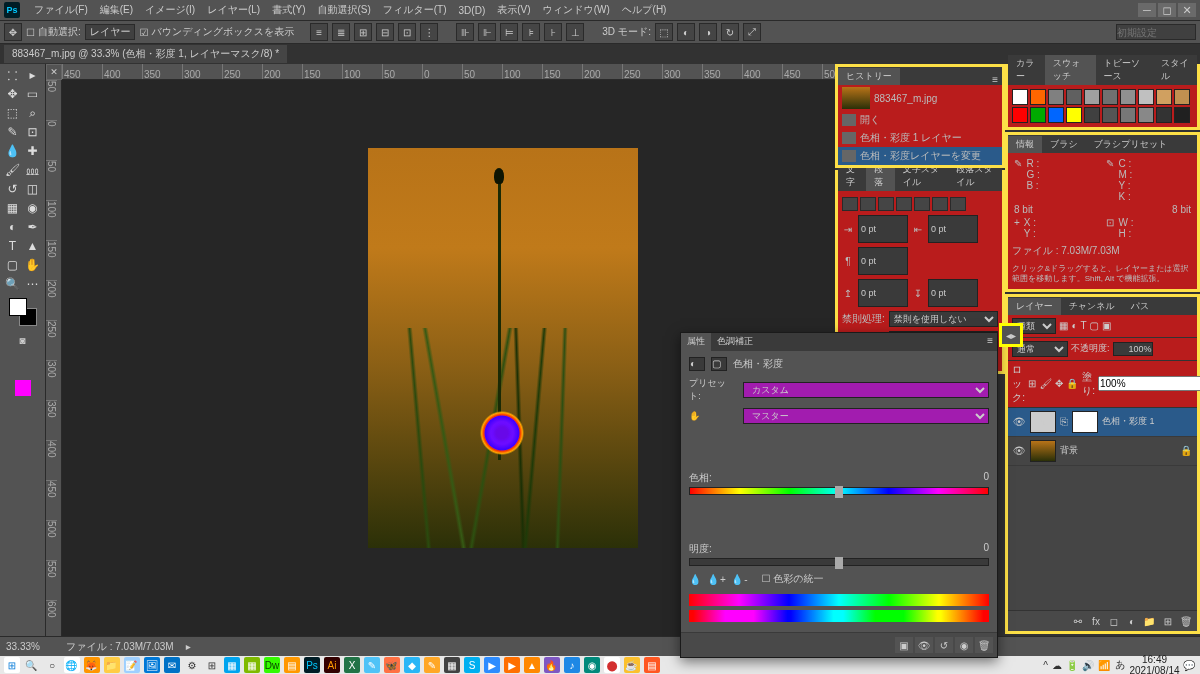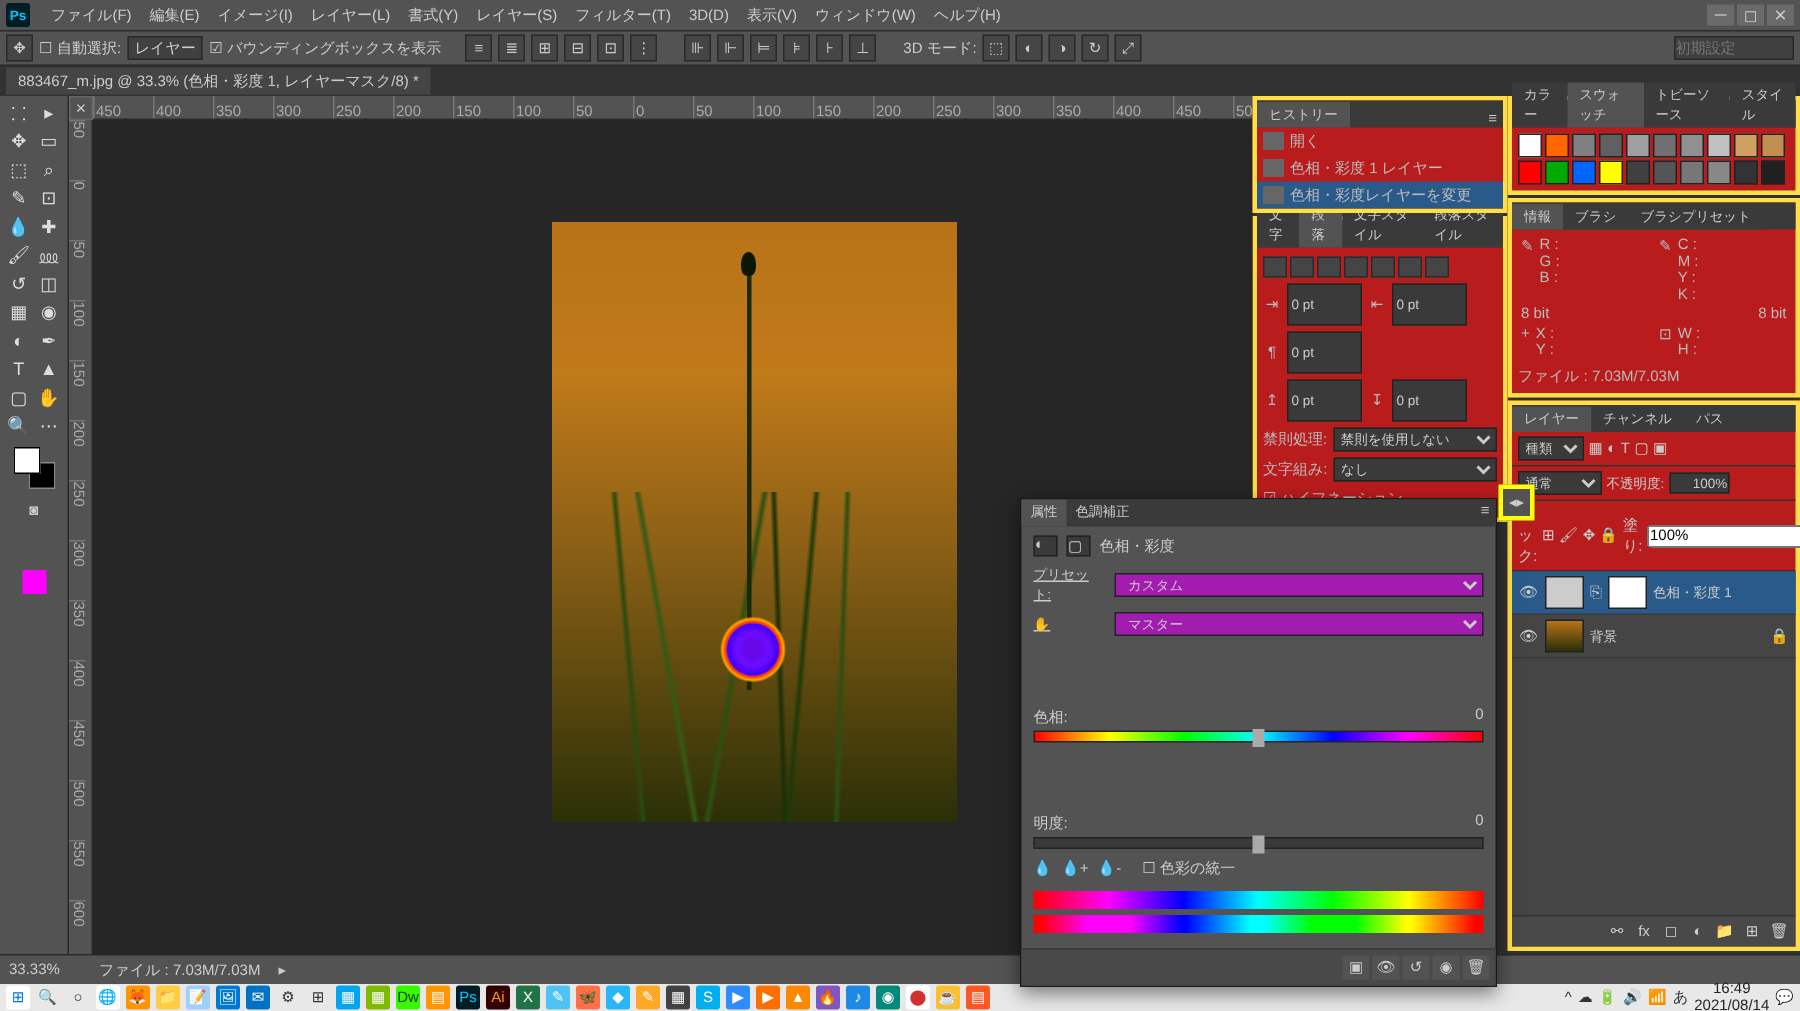--- a/index.html
+++ b/index.html
@@ -152,7 +152,7 @@
   <span class="menu-item">イメージ(I)</span>
   <span class="menu-item">レイヤー(L)</span>
   <span class="menu-item">書式(Y)</span>
-  <span class="menu-item">レイヤー(S)</span>
+  <span class="menu-item">自動選択(S)</span>
   <span class="menu-item">フィルター(T)</span>
   <span class="menu-item">3D(D)</span>
   <span class="menu-item">表示(V)</span>

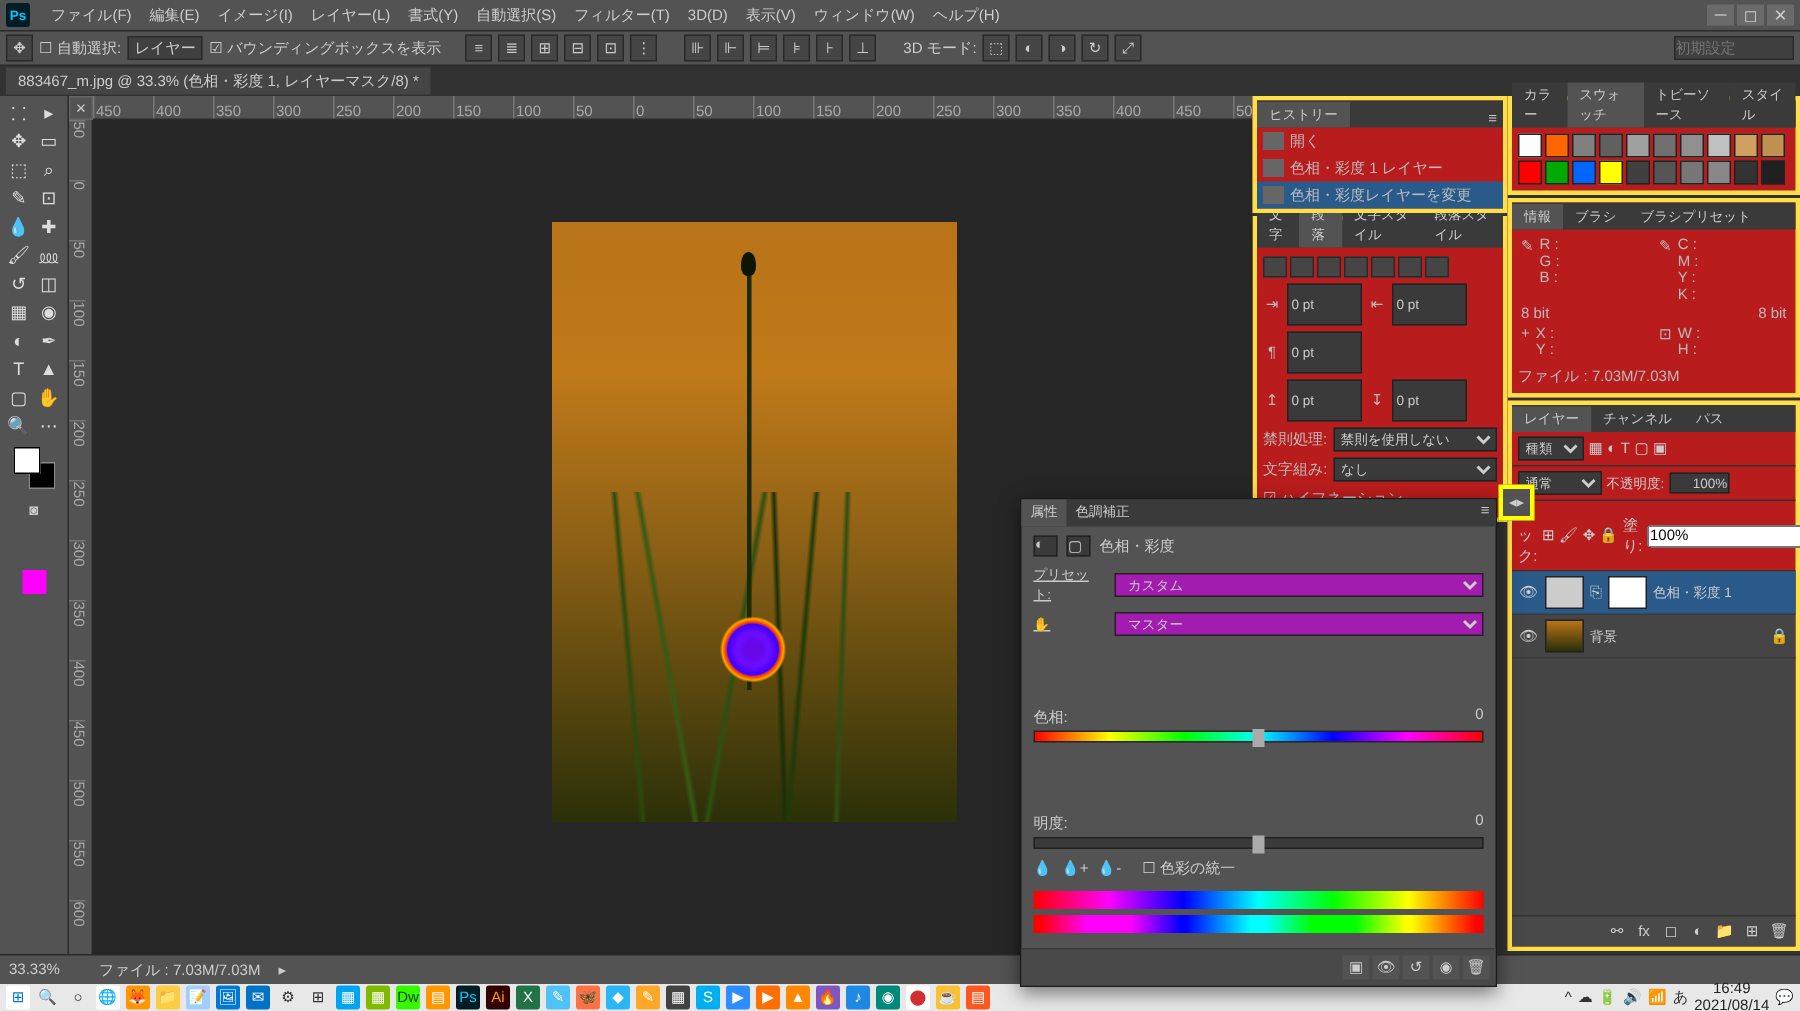--- a/index.html
+++ b/index.html
@@ -301,6 +301,10 @@
           <span class="panel-close">≡</span>
         </div>
         <div class="panel-body" style="padding:0;">
+          <div class="history-item">
+            <div class="history-thumb"></div>
+            <span>883467_m.jpg</span>
+          </div>
           <div class="history-item">
               <span class="history-icon"></span>
               <span>開く</span>

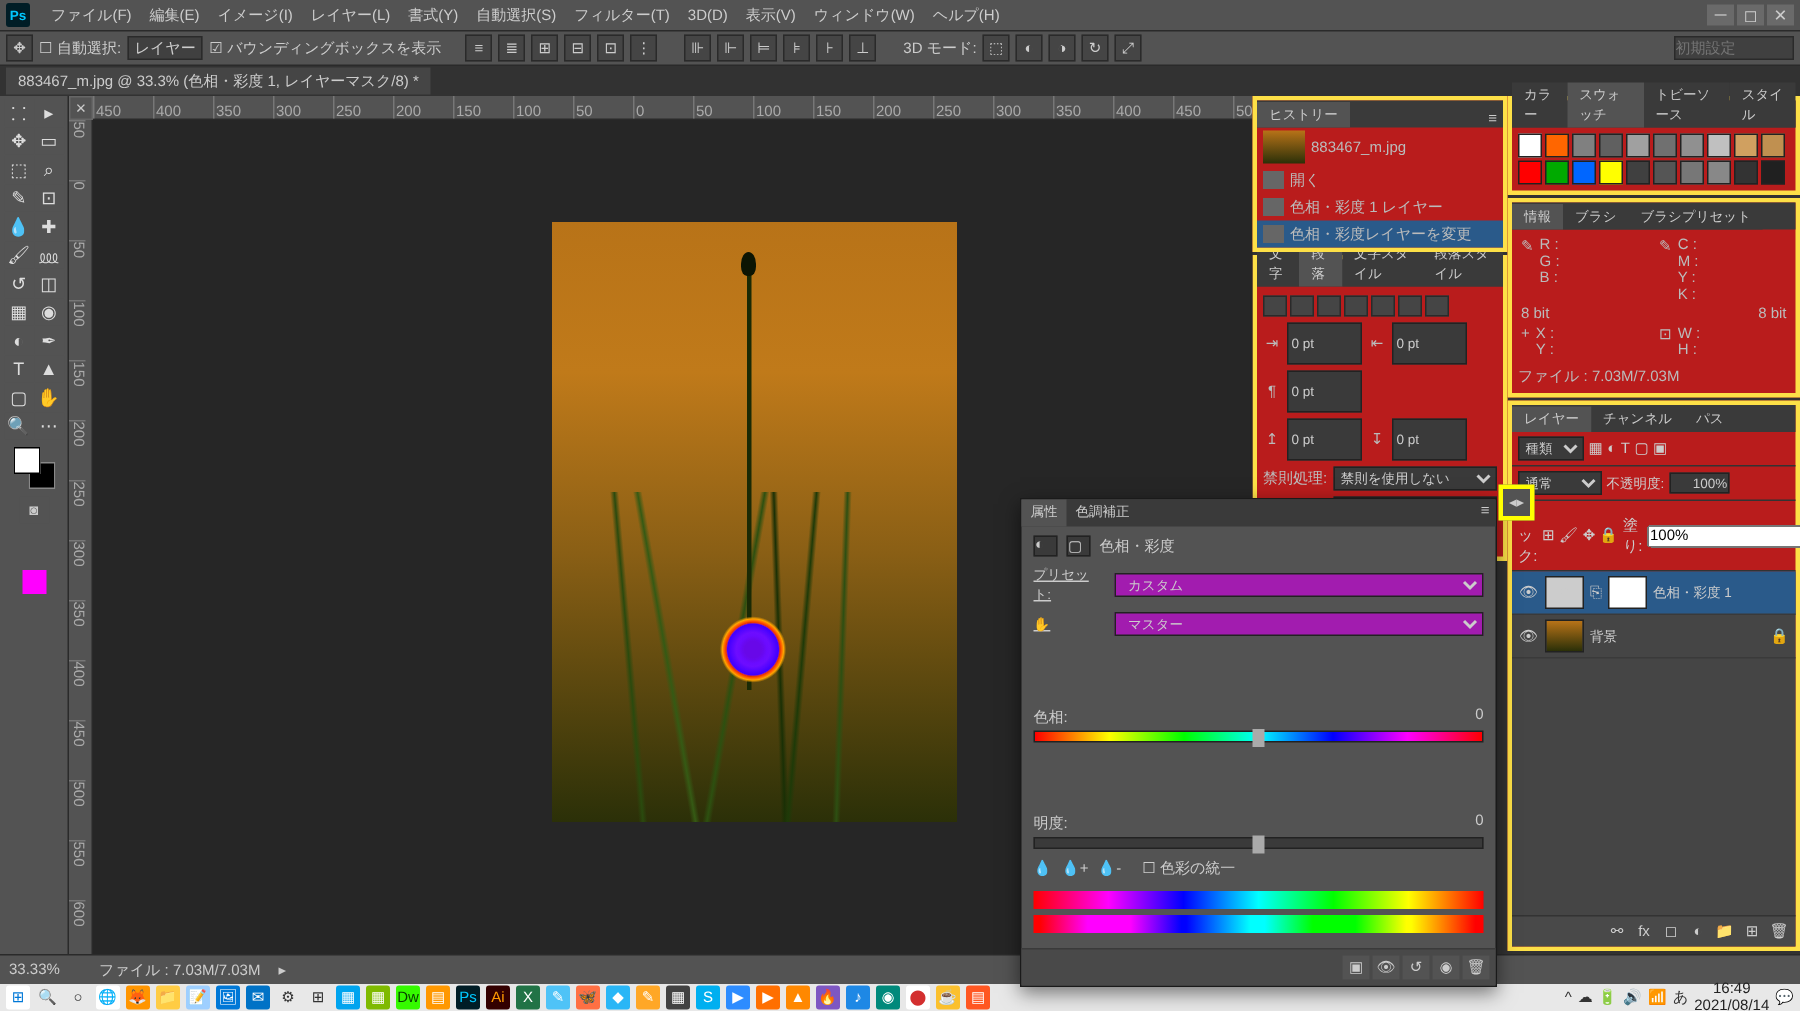--- a/index.html
+++ b/index.html
@@ -433,6 +433,7 @@
               </div>
           </div>
           <div style="margin-top:4px;">ファイル : 7.03M/7.03M</div>
+          <div style="margin-top:6px; font-size:8px; line-height:1.3;">クリック&amp;ドラッグすると、レイヤーまたは選択範囲を移動します。Shift, Alt で機能拡張。</div>
         </div>
       </div>
 

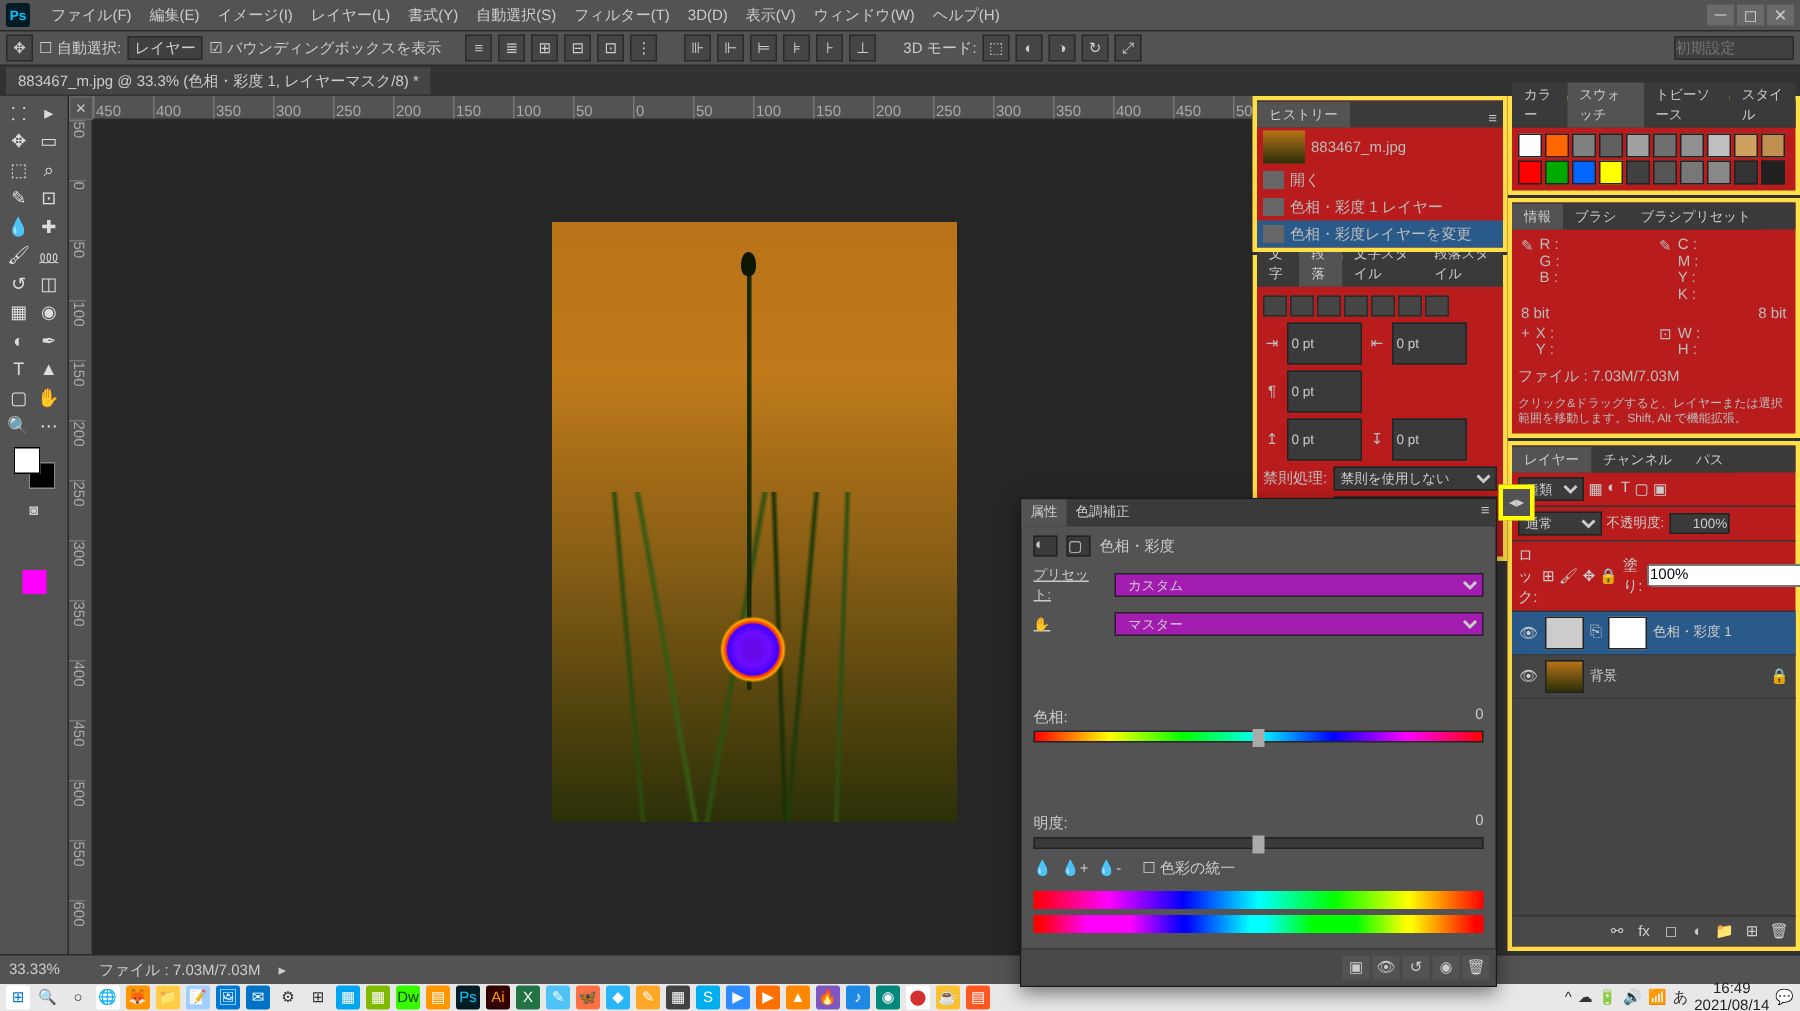--- a/index.html
+++ b/index.html
@@ -95,7 +95,7 @@
 .props-header { display: flex; align-items: center; gap: 6px; margin-bottom: 6px; }
 .props-header .picon { width: 16px; height: 14px; background: #3a3a3a; border: 1px solid #222; }
 .props-row { display: flex; align-items: center; gap: 6px; margin-bottom: 5px; }
-.props-row .plabel { width: 48px; font-size: 9px; text-decoration: underline; }
+.props-row .plabel { width: 48px; font-size: 9px; }
 .props-row select, .props-row input { background: #a21caf; border: 1px solid #222; color: #ccc; height: 16px; flex: 1; font-size: 9px; padding: 0 4px; }
 
 .slider-block { margin-bottom: 6px; margin-top: 47px; }

